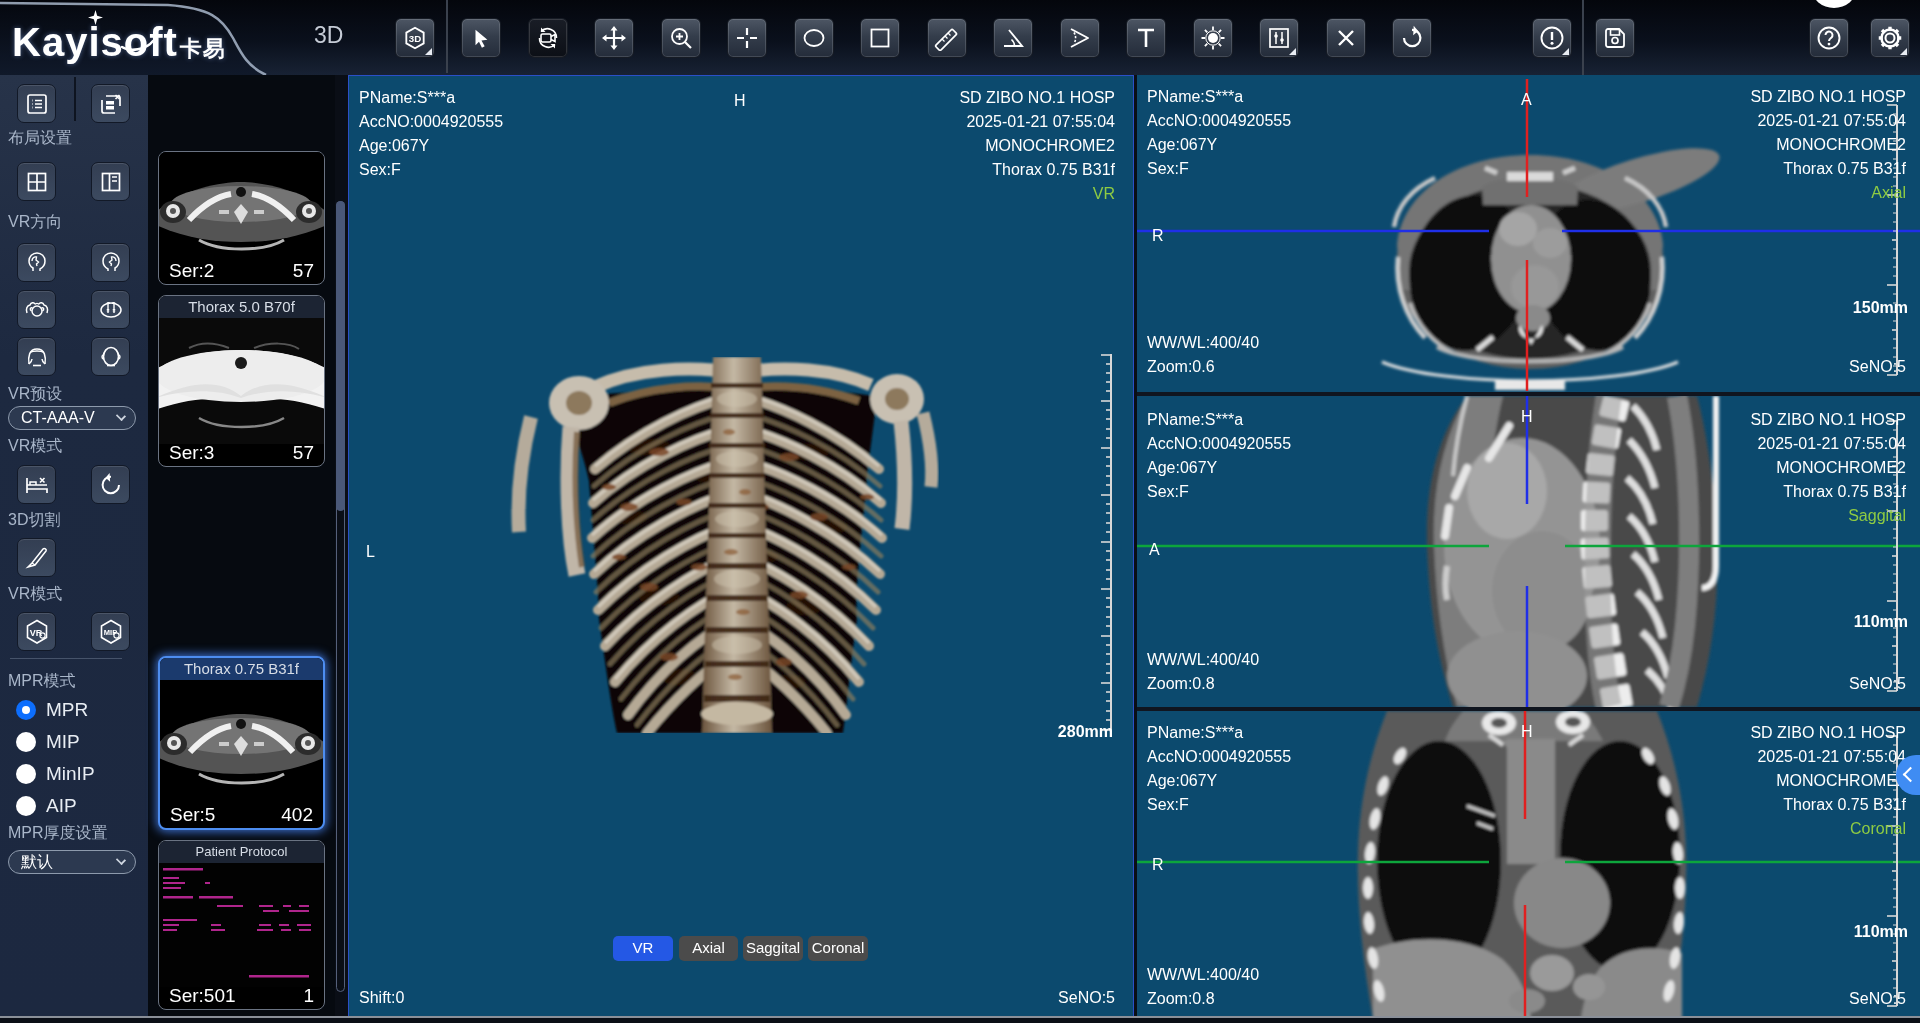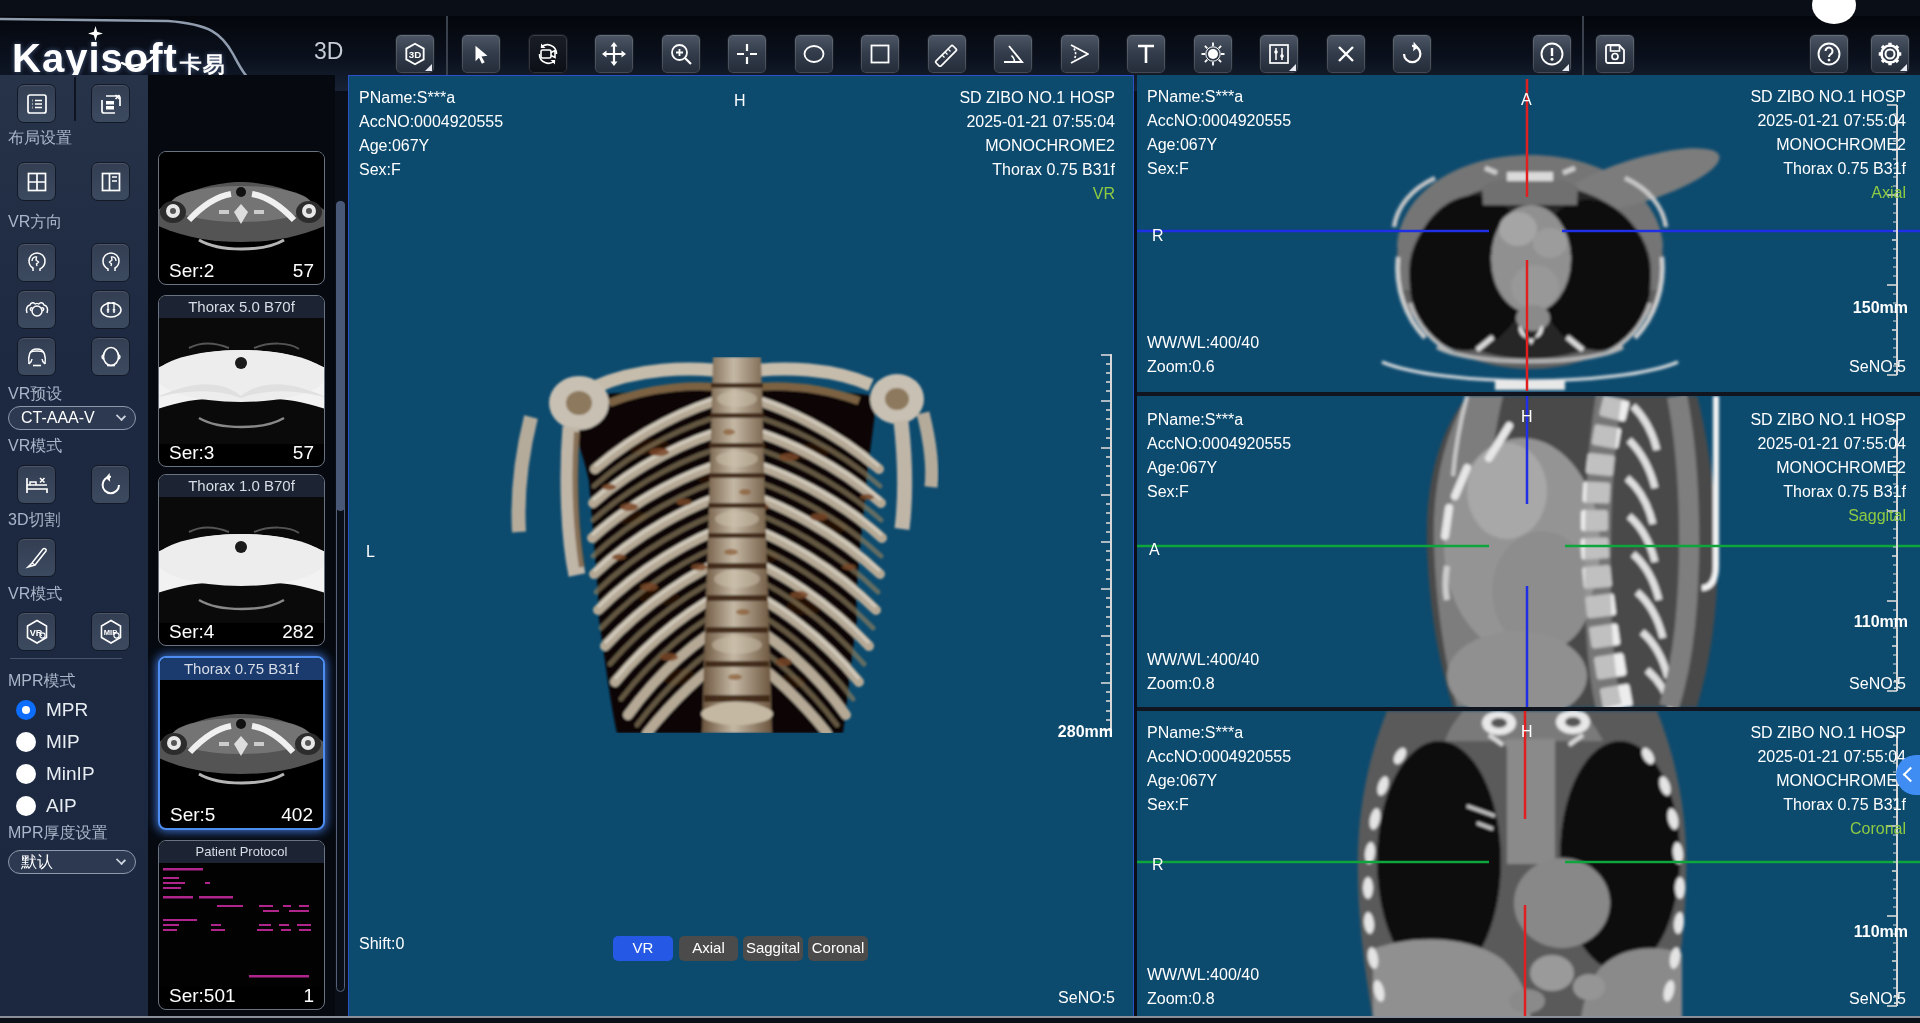--- a/index.html
+++ b/index.html
@@ -8,7 +8,7 @@
 #stage { position:absolute; left:0; top:0; width:1920px; height:1023px; background:#0a0e16; }
 
 
-#topbar { position:absolute; left:0; top:16px; width:1920px; height:75px;
+#topbar { position:absolute; left:0; top:0; width:1920px; height:75px;
   background:linear-gradient(180deg,#04060c 0%,#0a101c 55%,#182234 100%); }
 #logotxt { position:absolute; left:12px; top:20px; color:#fff; font-size:40px; font-weight:bold;
   letter-spacing:1px; text-shadow:0 0 5px rgba(150,185,255,.45); }

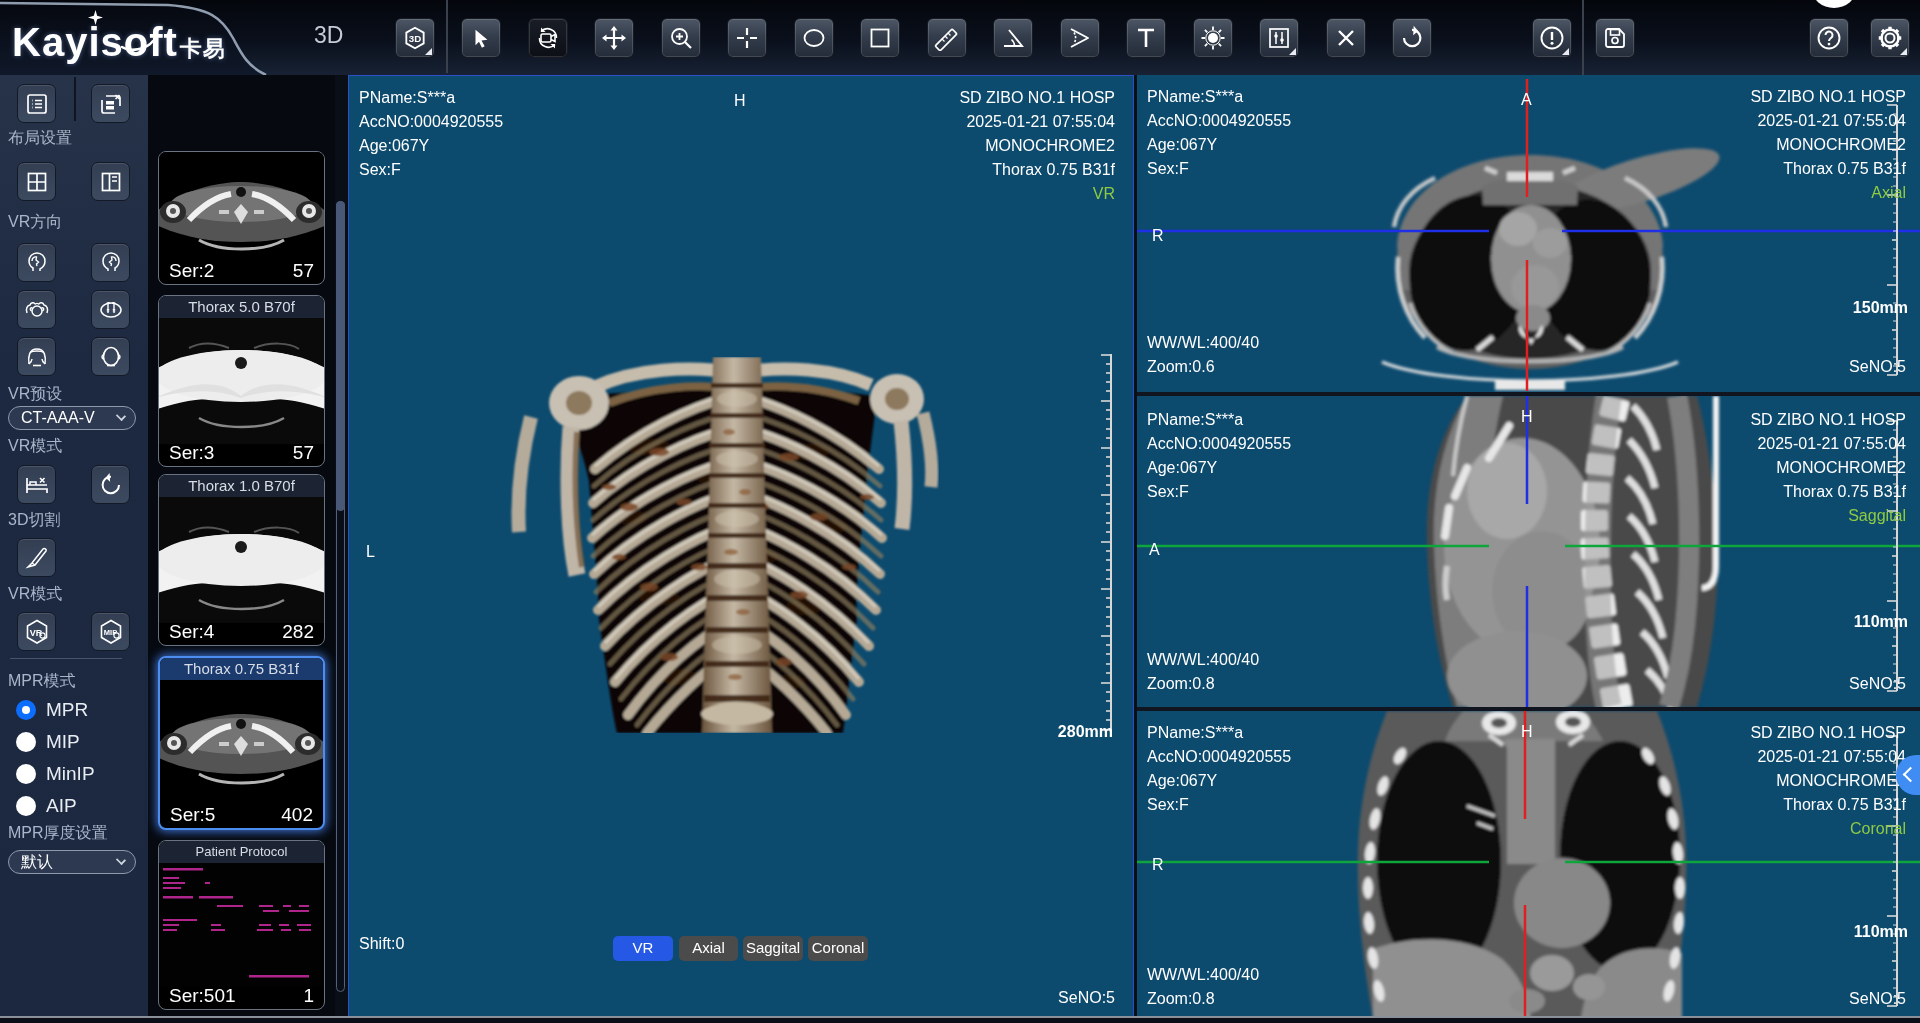--- a/index.html
+++ b/index.html
@@ -415,19 +415,6 @@
       </svg>
       <div class="ser">Ser:3</div>
         <div class="cnt">57</div>
-    </div>
-    <div class="thumb" style="top:399px;height:172px">
-      <div class="ttl">Thorax 1.0 B70f</div>
-      <svg width="165" height="126" viewBox="0 0 165 126" style="display:block">
-        <rect width="165" height="126" fill="#0a0a0a"></rect>
-        <path d="M-5 57 C20 43 50 37 82 37 C115 37 145 43 170 57 L170 97 C140 87 115 83 82 87 C50 83 25 87 -5 97 Z" fill="#f2f2f2"></path>
-        <ellipse cx="82" cy="63" rx="85" ry="26" fill="#ededed"></ellipse>
-        <circle cx="82" cy="50" r="6" fill="#1a1a1a"></circle>
-        <path d="M30 35 C45 27 60 31 70 35 M95 35 C110 29 130 29 140 36" stroke="#555" stroke-width="2" fill="none"></path>
-        <path d="M40 103 C60 115 105 115 125 103" stroke="#888" stroke-width="2.5" fill="none"></path>
-      </svg>
-      <div class="ser">Ser:4</div>
-        <div class="cnt">282</div>
     </div>
     <div class="thumb sel" style="top:581px;height:174px">
       <div class="ttl">Thorax 0.75 B31f</div>

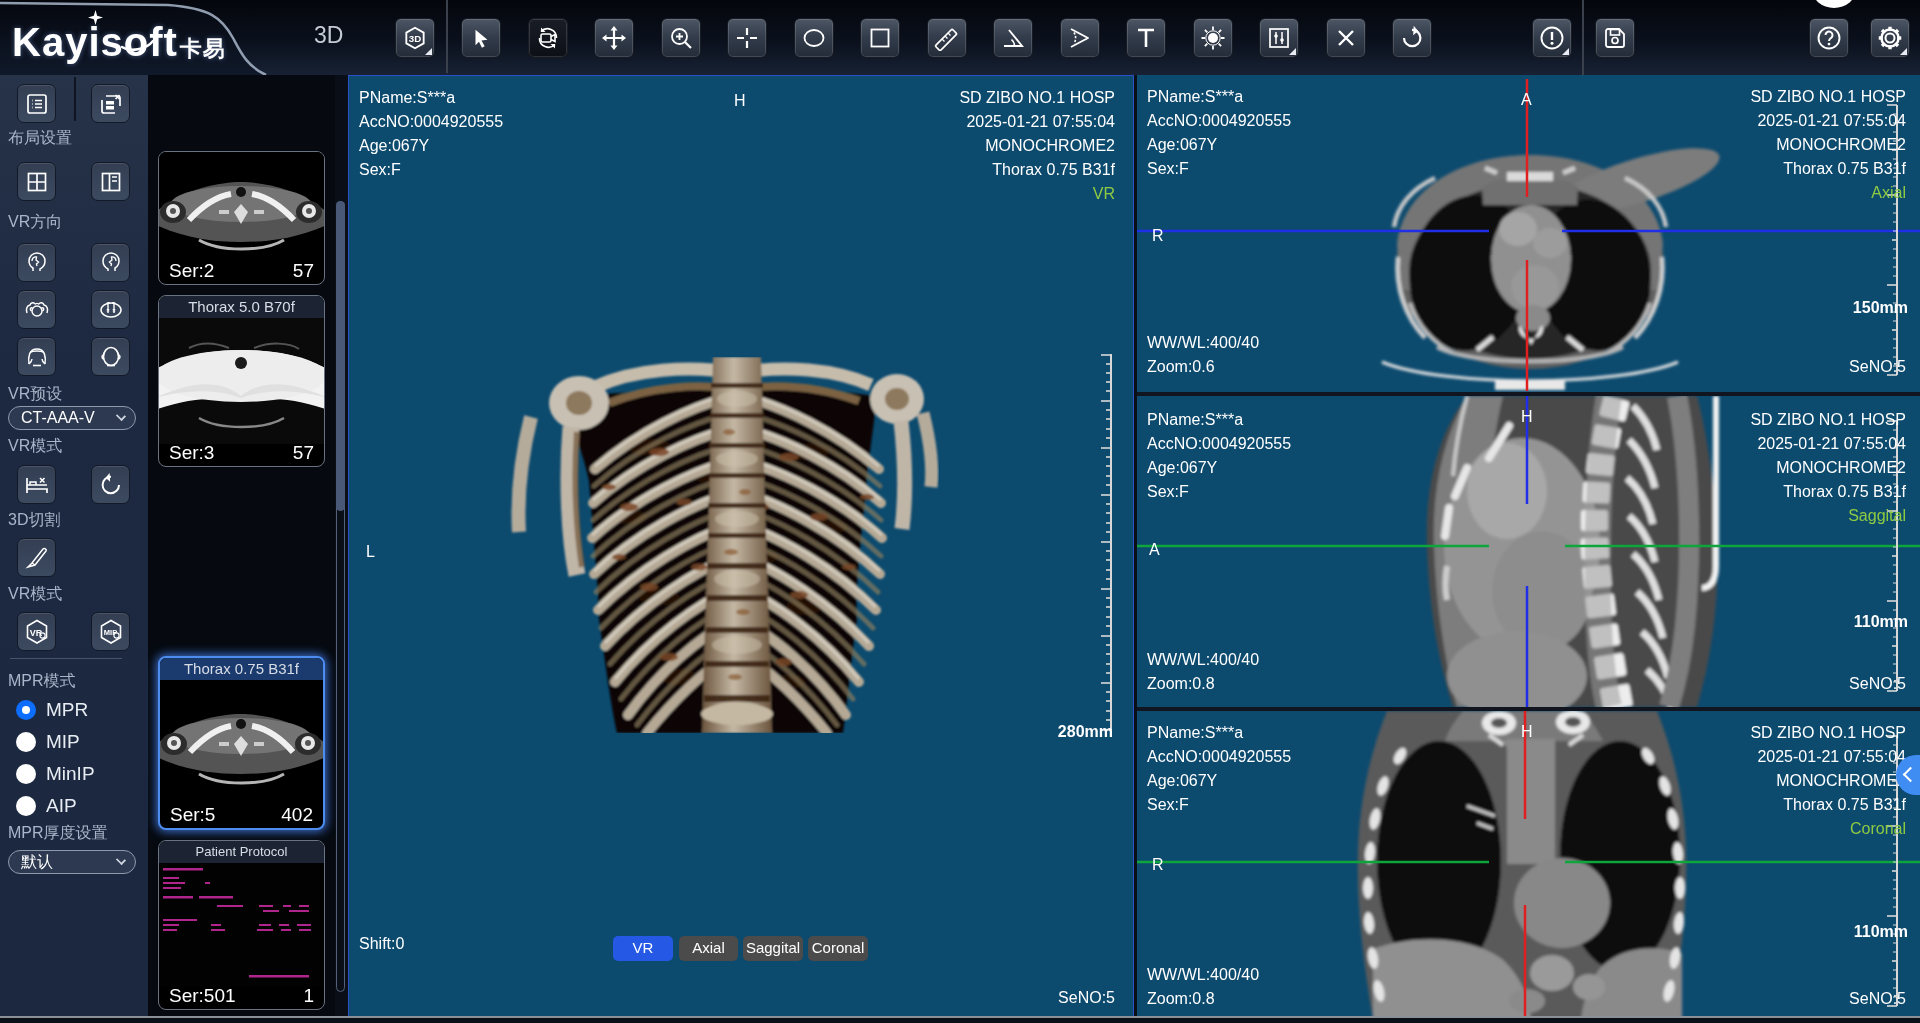--- a/index.html
+++ b/index.html
@@ -692,7 +692,7 @@
     <div class="vpbtn" style="left:330px;top:860px;width:59px">Axial</div>
     <div class="vpbtn" style="left:394px;top:860px;width:60px">Saggital</div>
     <div class="vpbtn" style="left:459px;top:860px;width:60px">Coronal</div>
-    <div class="ol" style="left:10px;top:859px">Shift:0</div>
+    <div class="ol" style="left:10px;top:913px">Shift:0</div>
     <div class="ol" style="right:18px;top:913px">SeNO:5</div>
   </div>
   <div id="vpax" class="vp">

